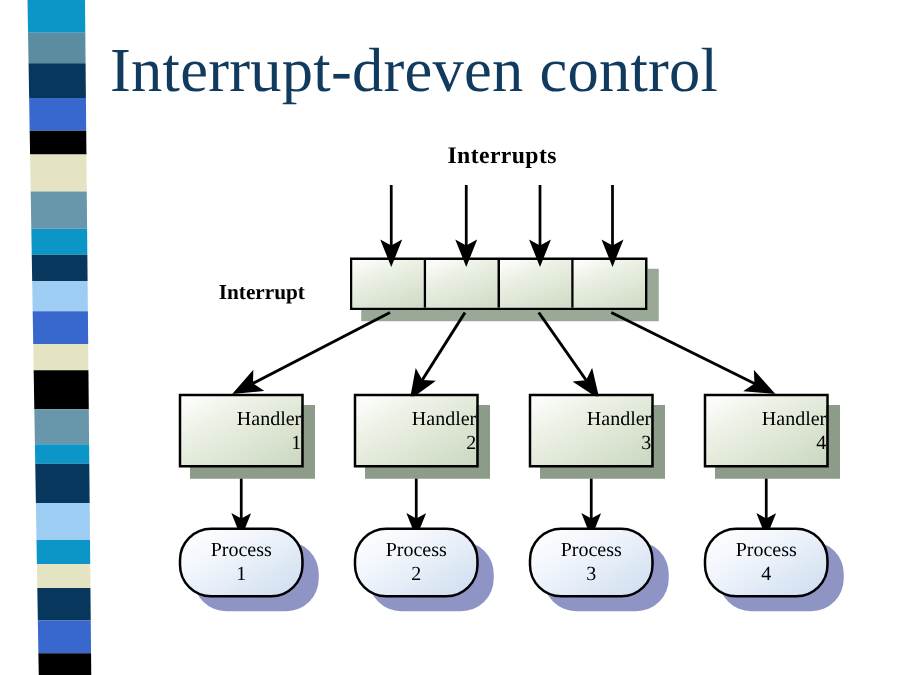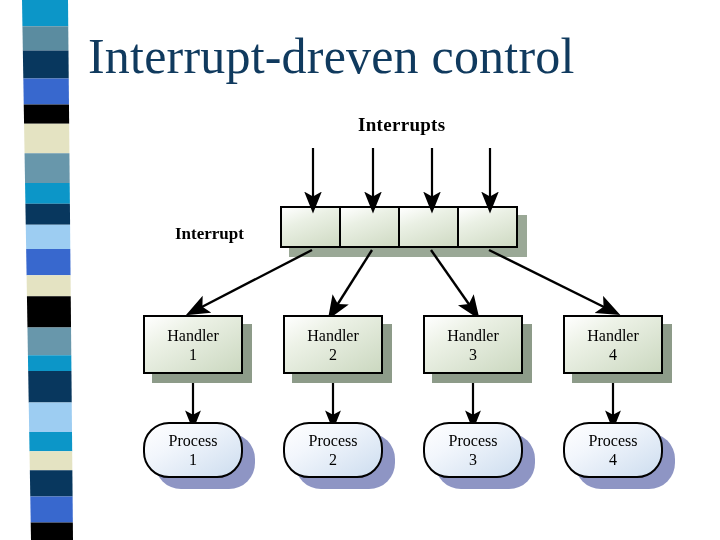--- a/index.html
+++ b/index.html
@@ -117,7 +117,7 @@
     background: linear-gradient(150deg, #ffffff 0%, #edf2e7 30%, #cbd8c0 100%);
     display: flex;
     flex-direction: column;
-    align-items: center;
+    align-items: flex-end;
     justify-content: center;
   }
   .handler-box .ln {

